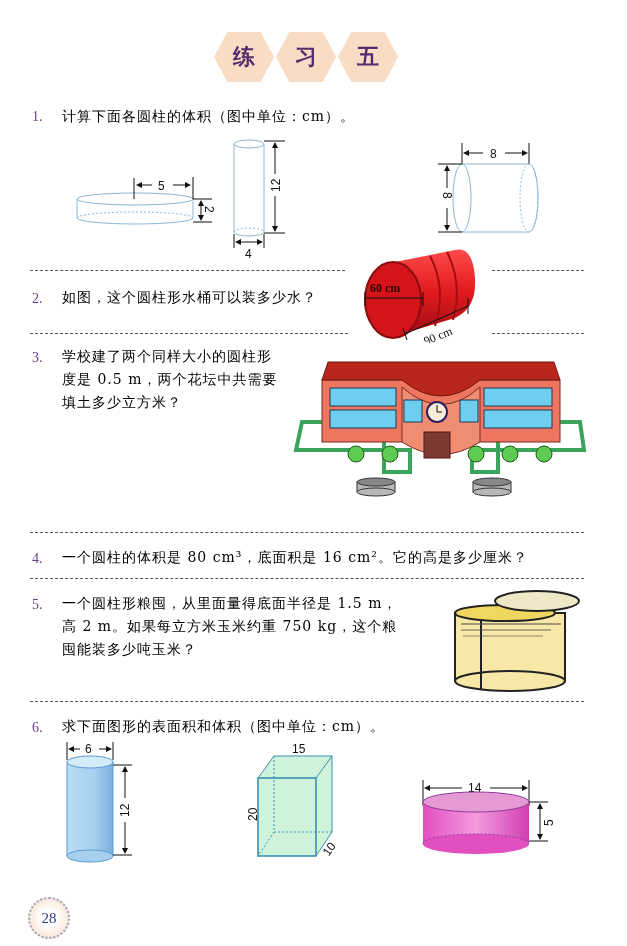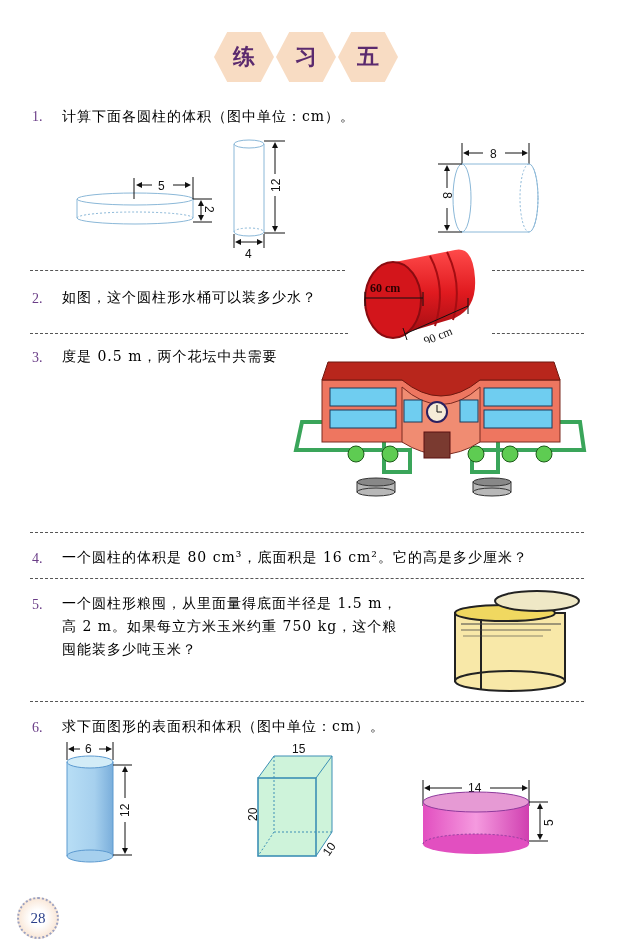--- a/index.html
+++ b/index.html
@@ -132,6 +132,7 @@
 
 <span class="abs num" style="left:32px;top:350px">3.</span>
 <div class="abs qtext" style="left:62px;top:345px;width:240px">
+  <div>学校建了两个同样大小的圆柱形</div>
   <div>度是 0.5 m，两个花坛中共需要</div>
 </div>
 

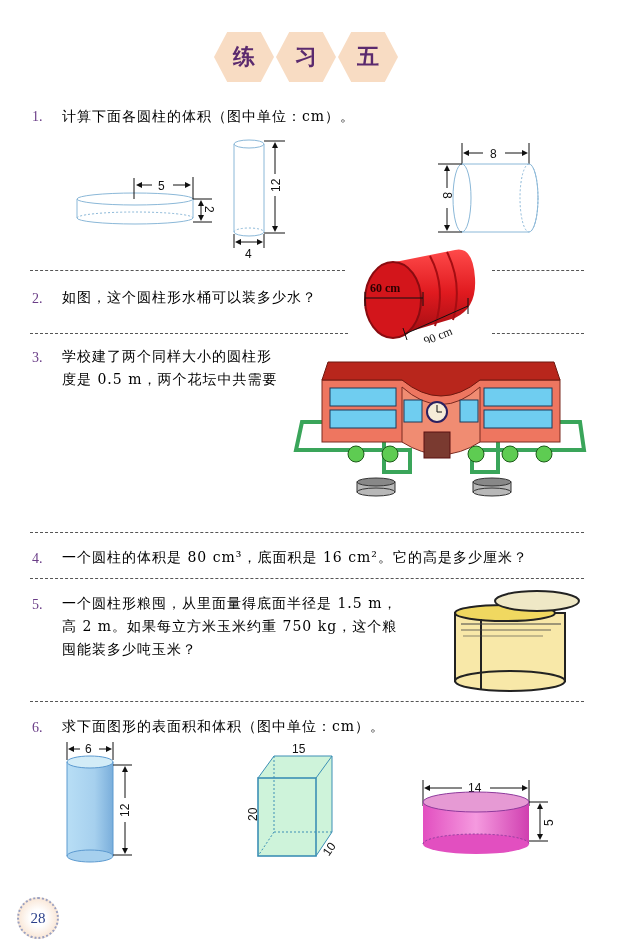--- a/index.html
+++ b/index.html
@@ -134,6 +134,7 @@
 <div class="abs qtext" style="left:62px;top:345px;width:240px">
   <div>学校建了两个同样大小的圆柱形</div>
   <div>度是 0.5 m，两个花坛中共需要</div>
+  <div>填土多少立方米？</div>
 </div>
 
 <svg class="abs" style="left:292px;top:352px" width="298" height="160">

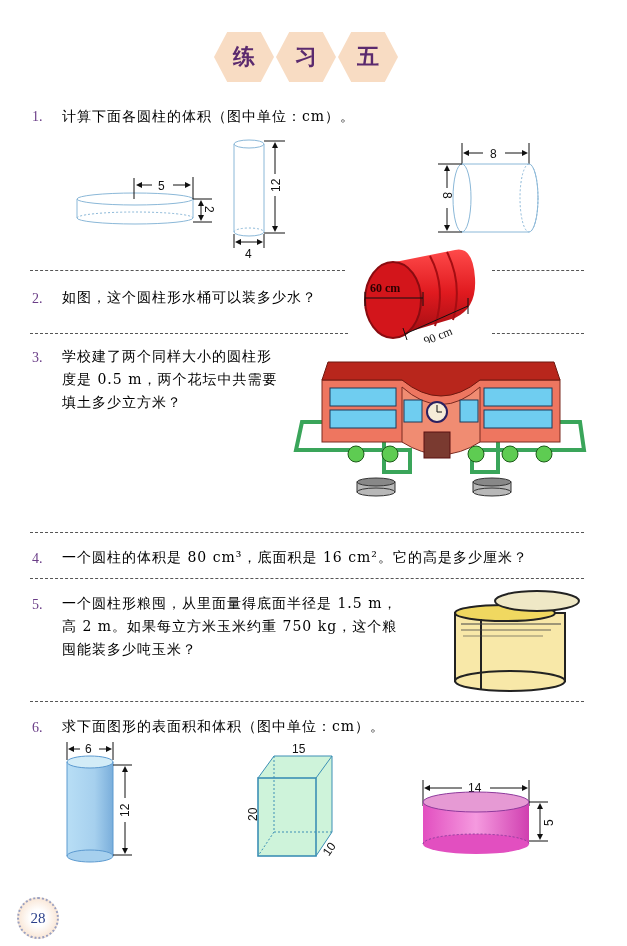--- a/index.html
+++ b/index.html
@@ -15,7 +15,7 @@
   .qtext { font-size:14px; line-height:23px; color:#000000; letter-spacing:1px; }
   .dash { border-top:1px dashed #555; height:0; }
   .dim { font-family:"Liberation Sans","DejaVu Sans",sans-serif; font-size:12px; fill:#111; }
-  .page-badge { left:17px; top:897px; width:38px; height:38px; border-radius:50%;
+  .page-badge { left:28px; top:897px; width:38px; height:38px; border-radius:50%;
                 background:radial-gradient(circle,#fff 30%,#f6d9c0 100%);
                 border:2px dotted #9aa0c0; display:flex; align-items:center; justify-content:center;
                 font-family:"Liberation Serif",serif; font-size:15px; color:#2a3f8a; }

